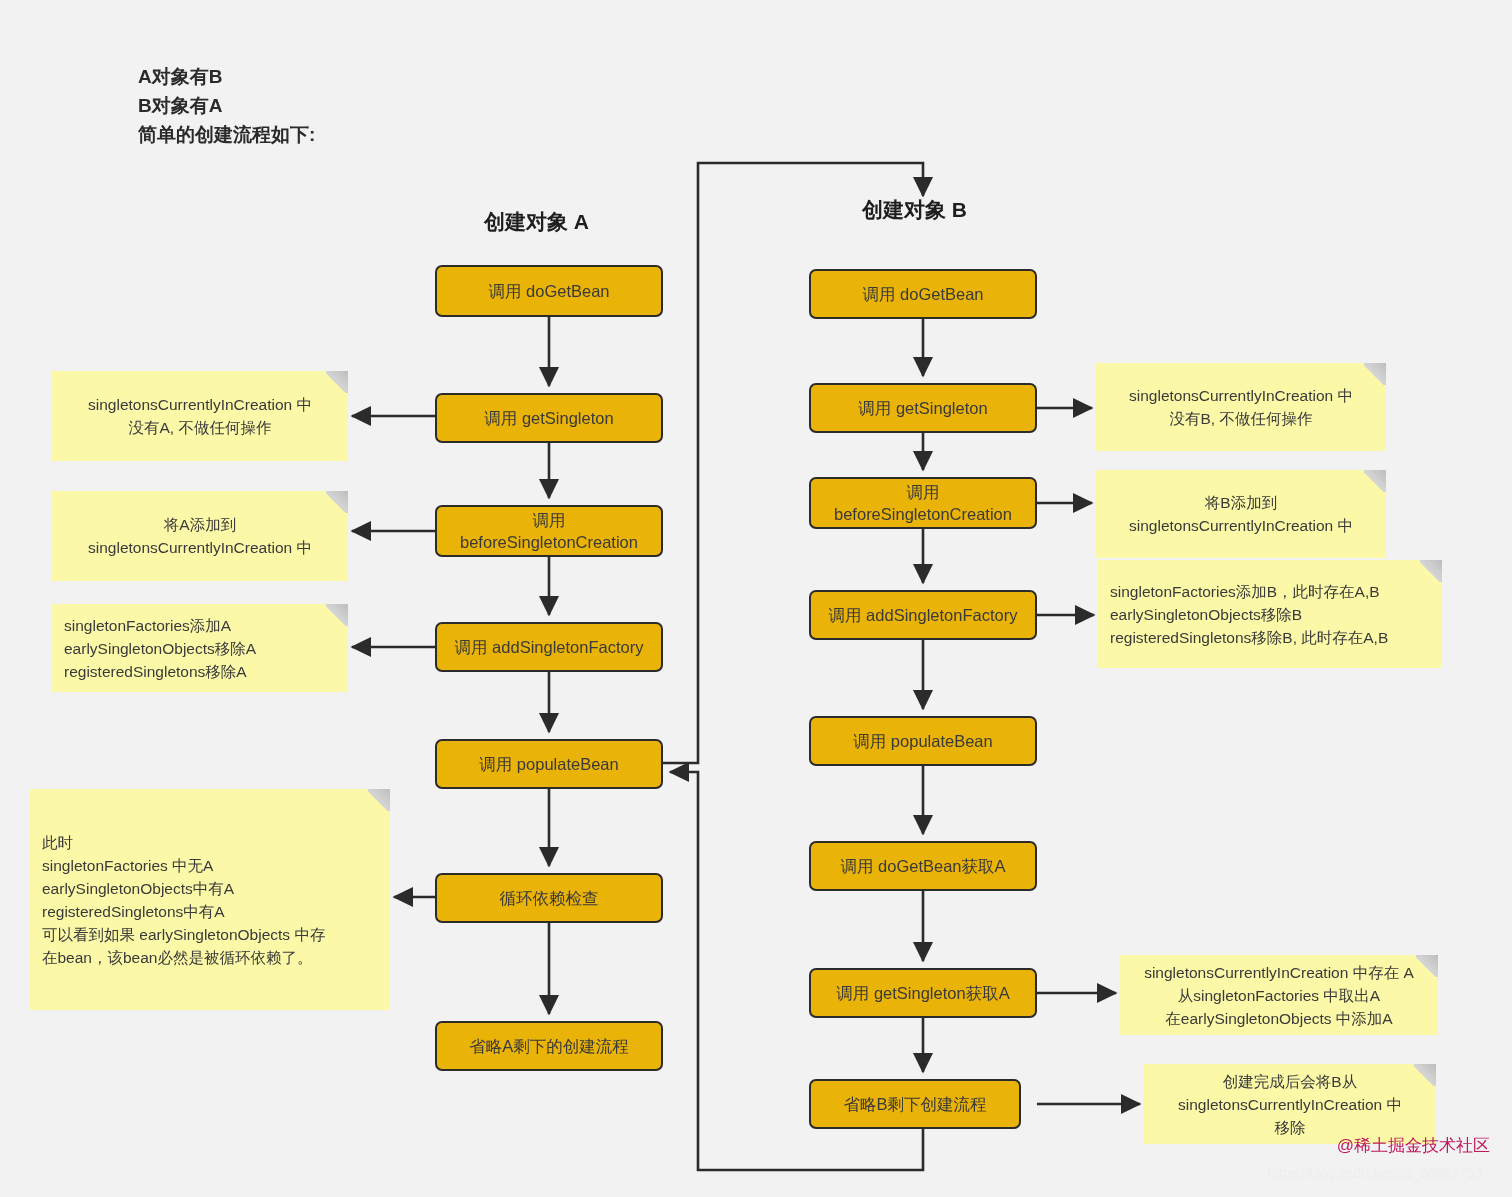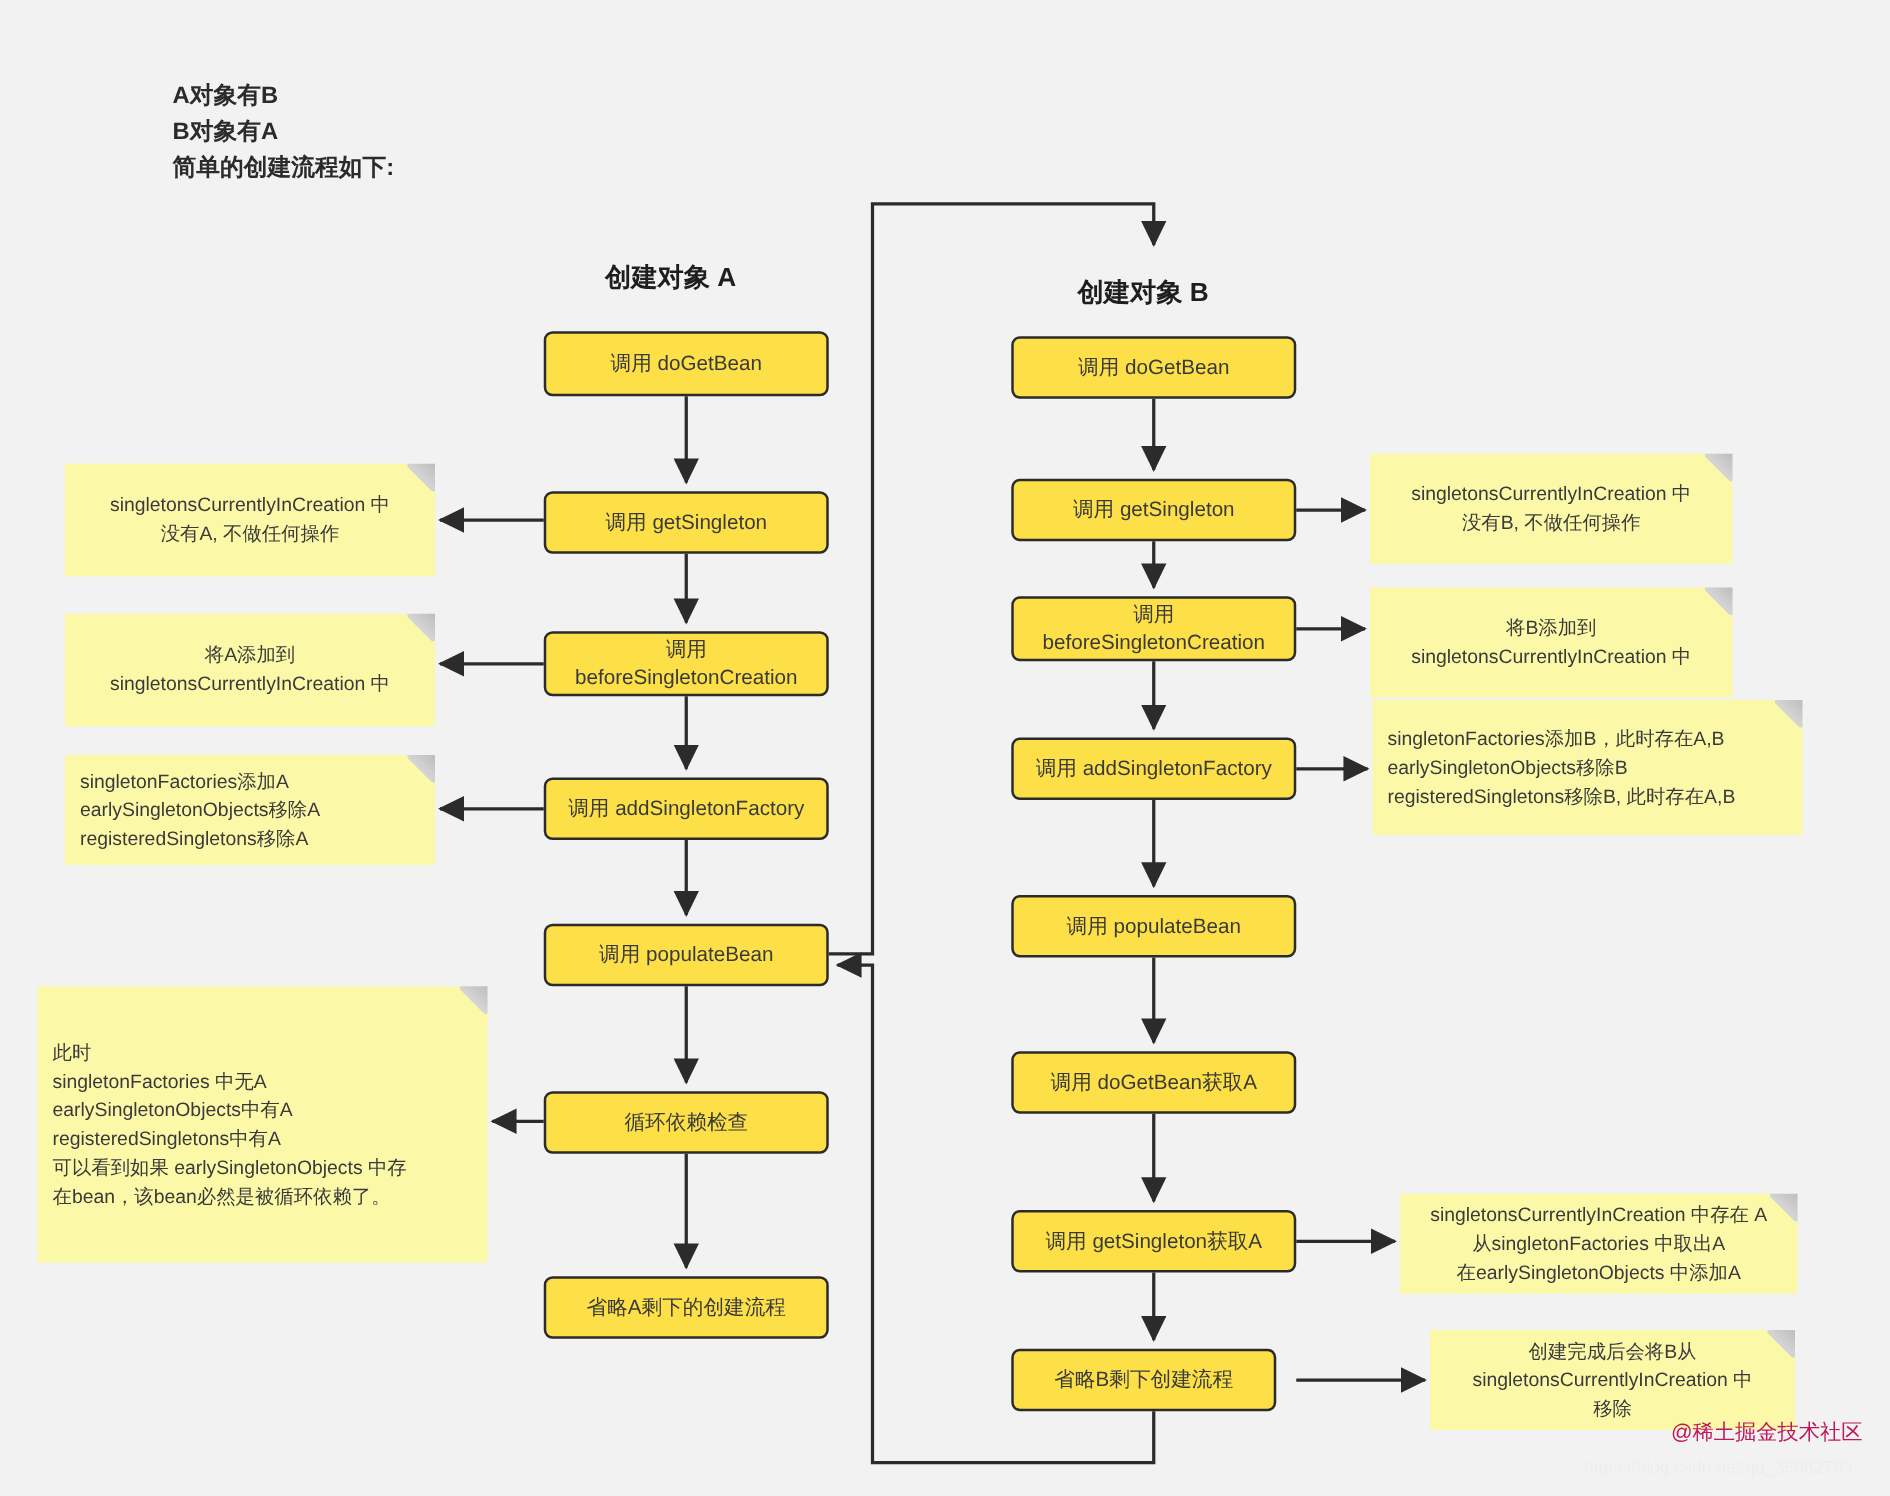--- a/index.html
+++ b/index.html
@@ -122,7 +122,7 @@
 简单的创建流程如下:</div>
 
   <div class="col-title" style="left:484px; top:208px;">创建对象 A</div>
-  <div class="col-title" style="left:862px; top:220px;">创建对象 B</div>
+  <div class="col-title" style="left:862px; top:196px;">创建对象 B</div>
 
   <svg id="svg-layer" viewBox="0 0 1512 1197" xmlns="http://www.w3.org/2000/svg">
     <defs>

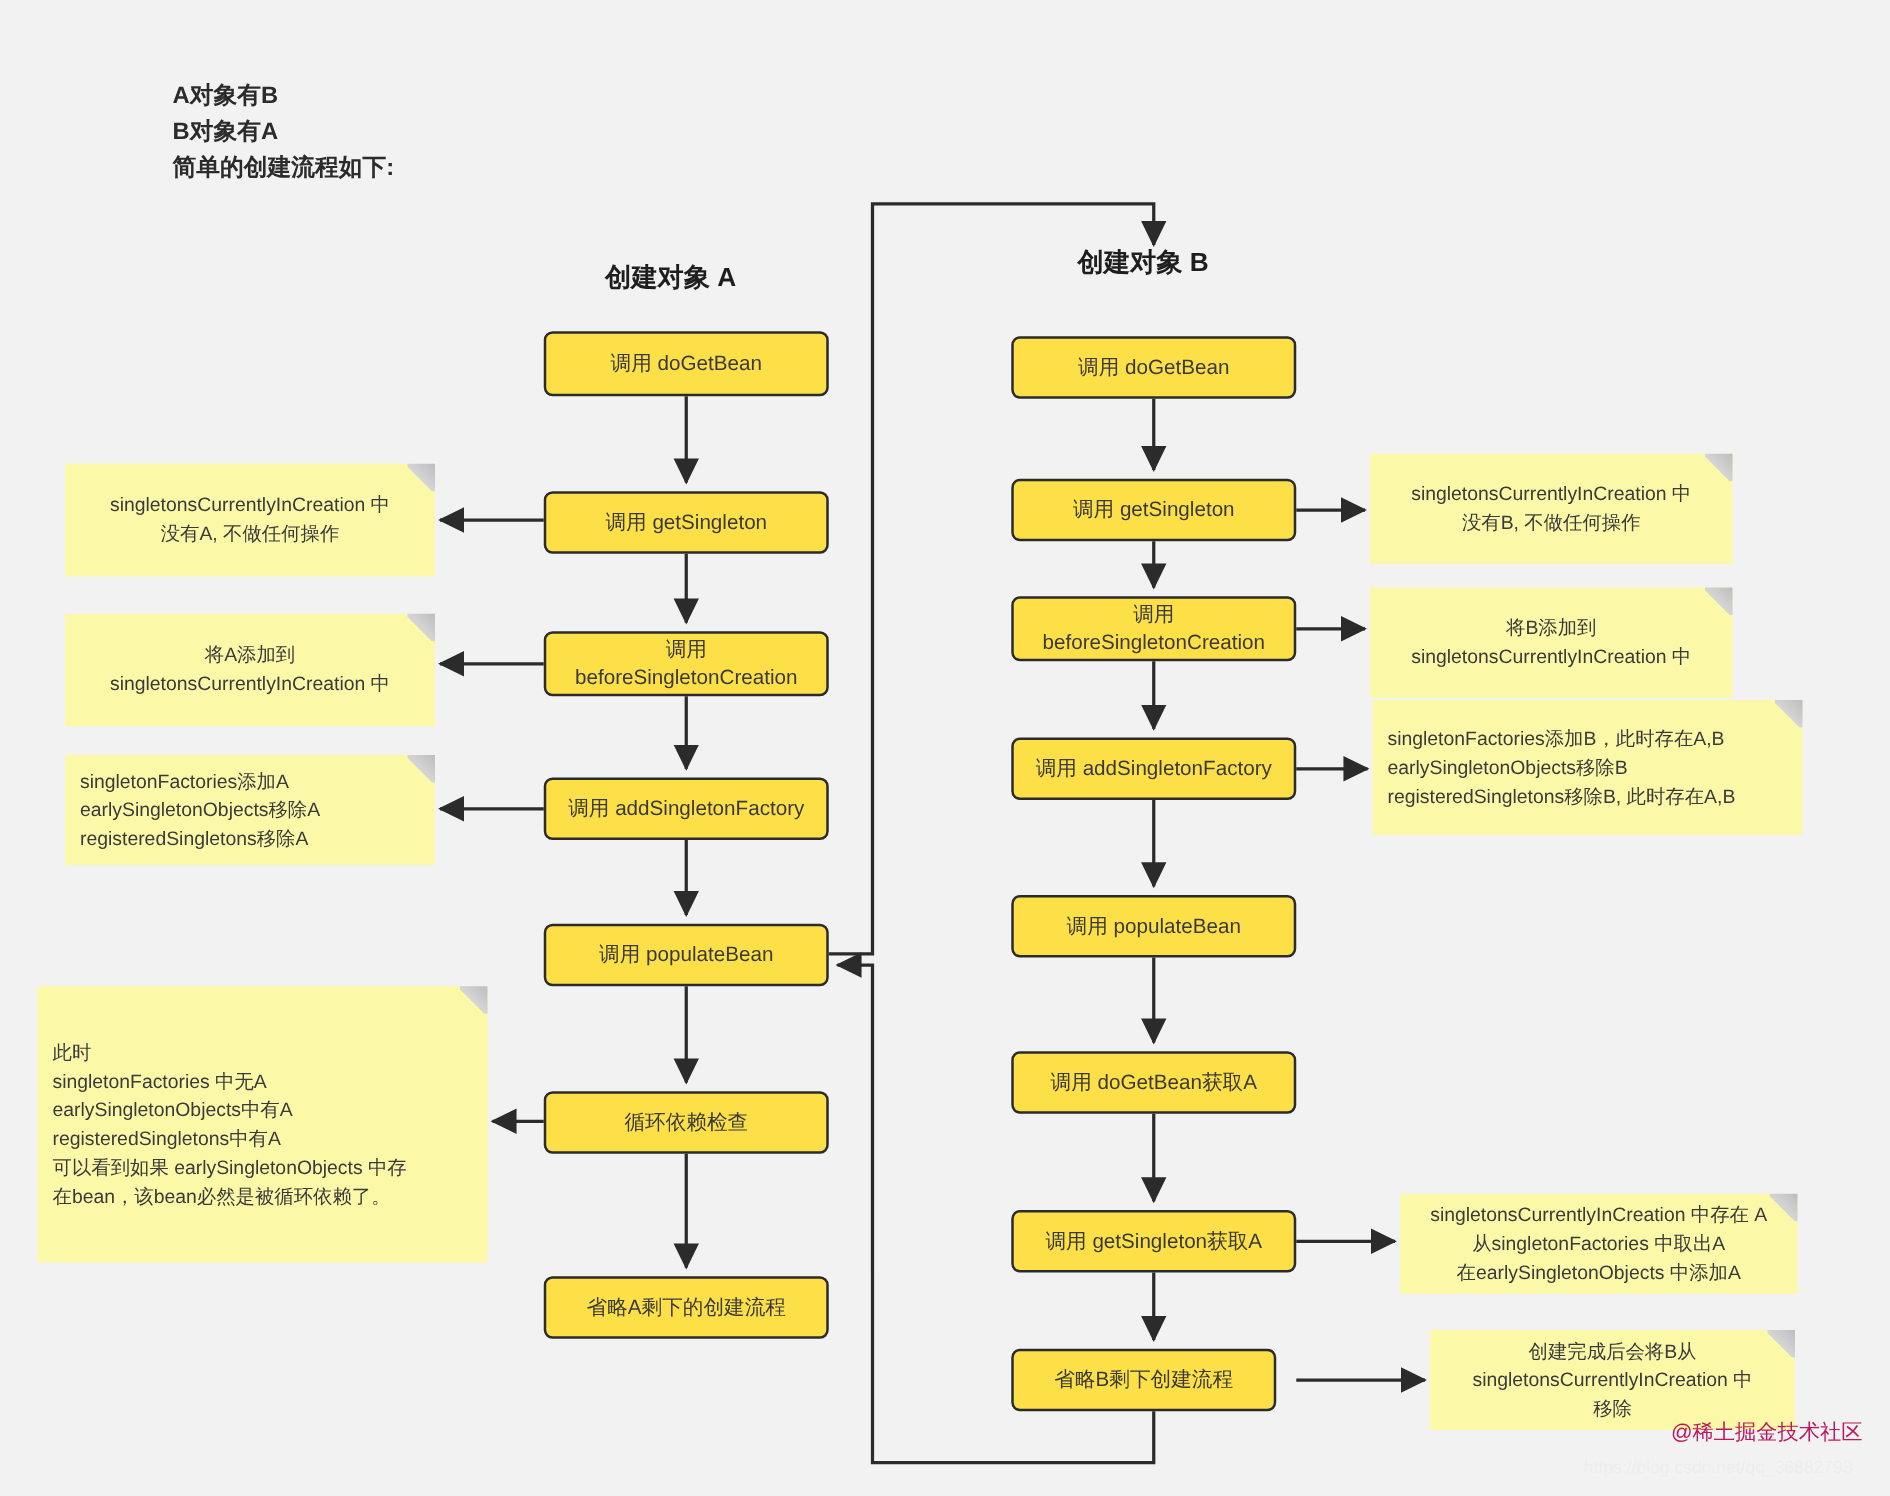--- a/index.html
+++ b/index.html
@@ -55,7 +55,7 @@
   .node {
     position: absolute;
     box-sizing: border-box;
-    background: #fde047;
+    background: #eab308;
     border: 2.2px solid #2b2b2b;
     border-radius: 7px;
     display: flex;

